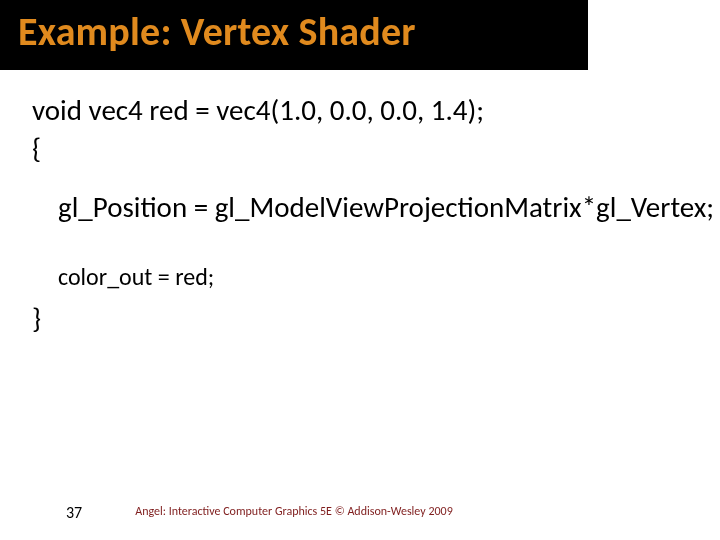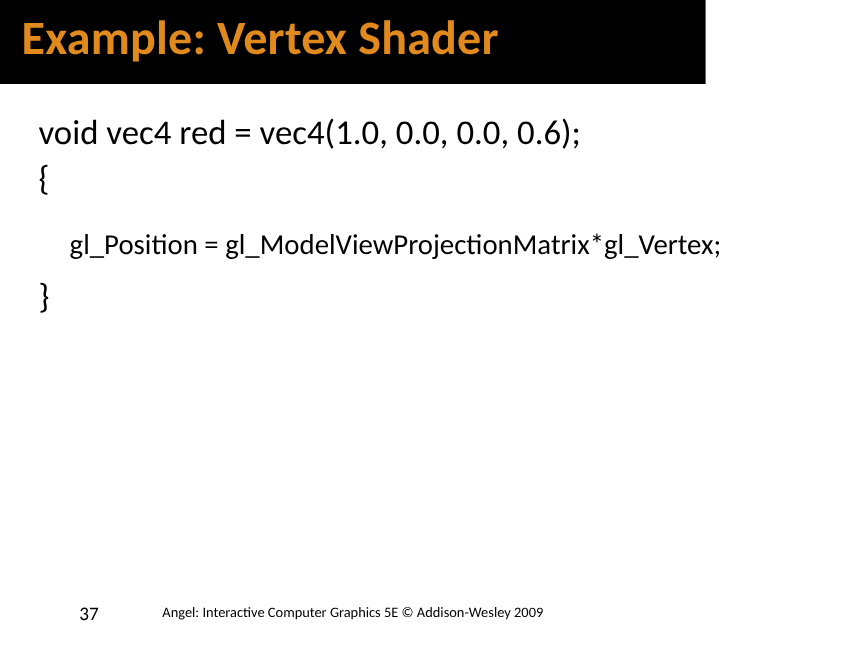--- a/index.html
+++ b/index.html
@@ -86,7 +86,7 @@
   <div class="body">
 
     <div class="code-line">
-      <span>void vec4 </span><span class="vartok">red</span><span> = vec4(1.0, 0.0, 0.0, 0.6);</span>
+      <span>void vec4 </span><span class="vartok">red</span><span> = vec4(1.0, 0.0, 0.0, 1.4);</span>
     </div>
 
 

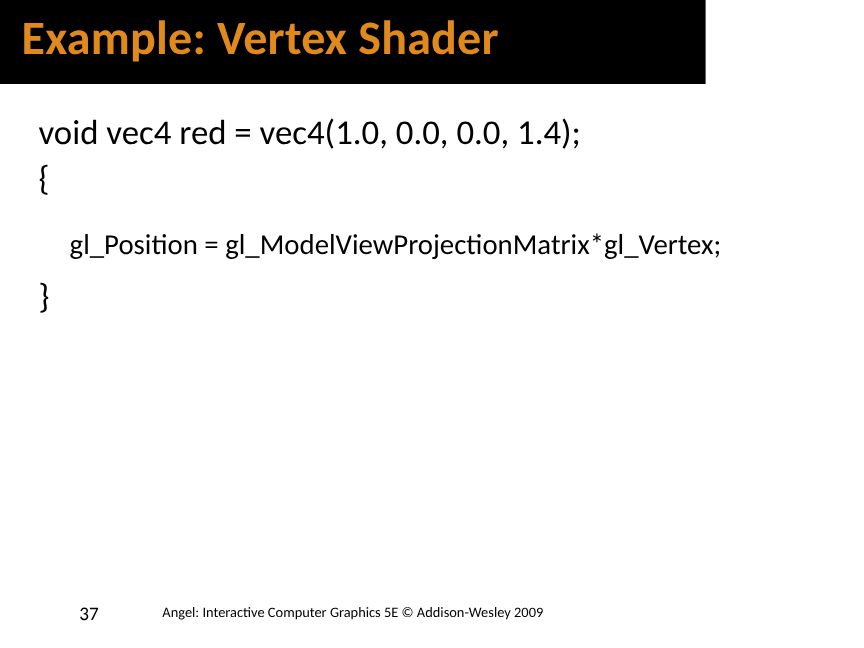--- a/index.html
+++ b/index.html
@@ -43,7 +43,7 @@
     color: #000000;
   }
   .indent-line {
-    font-size: 24px;
+    font-size: 29px;
     margin-top: 22px;
     padding-left: 26px;
     white-space: nowrap;

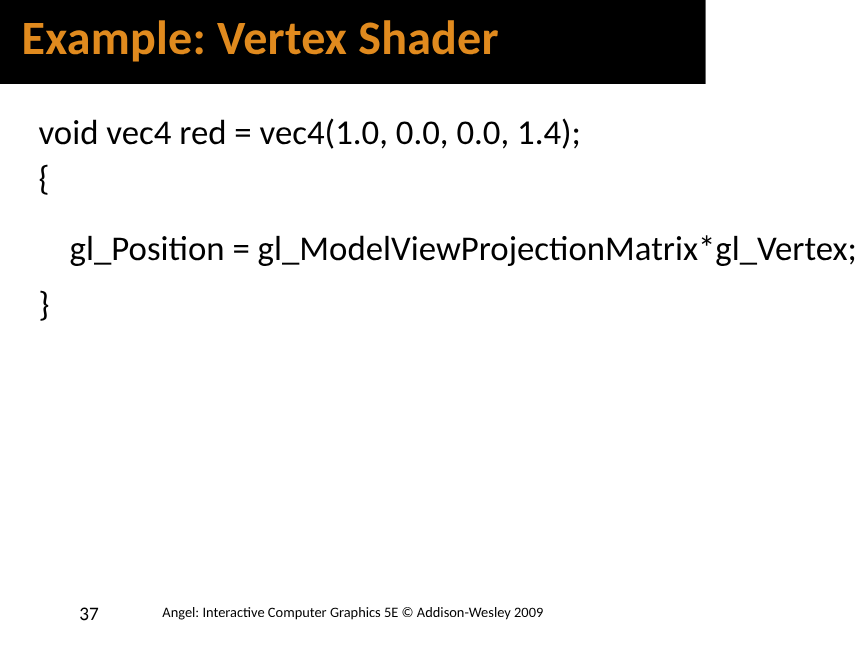--- a/index.html
+++ b/index.html
@@ -95,6 +95,9 @@
 
     <div class="indent-line">gl_Position = gl_ModelViewProjectionMatrix*gl_Vertex;</div>
 
+    <div class="indent-line2">
+      <span class="vartok">color_out</span><span> = </span><span class="vartok">red</span><span>;</span>
+    </div>
 
     <div class="close-brace">}</div>
 

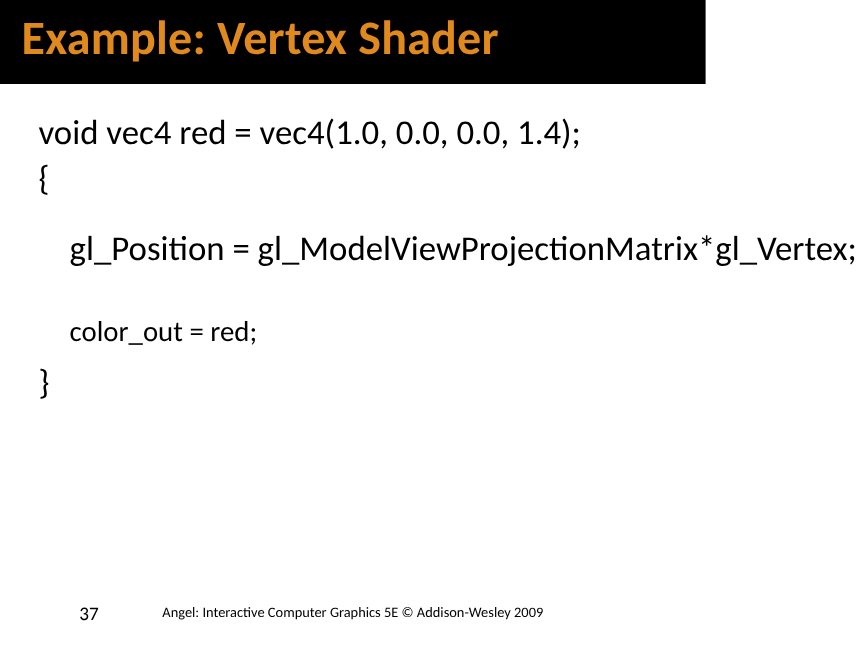--- a/index.html
+++ b/index.html
@@ -71,7 +71,7 @@
     bottom: 22px;
     text-align: center;
     font-size: 12px;
-    color: #000000;
+    color: #7f1d1d;
   }
 </style>
 </head>

